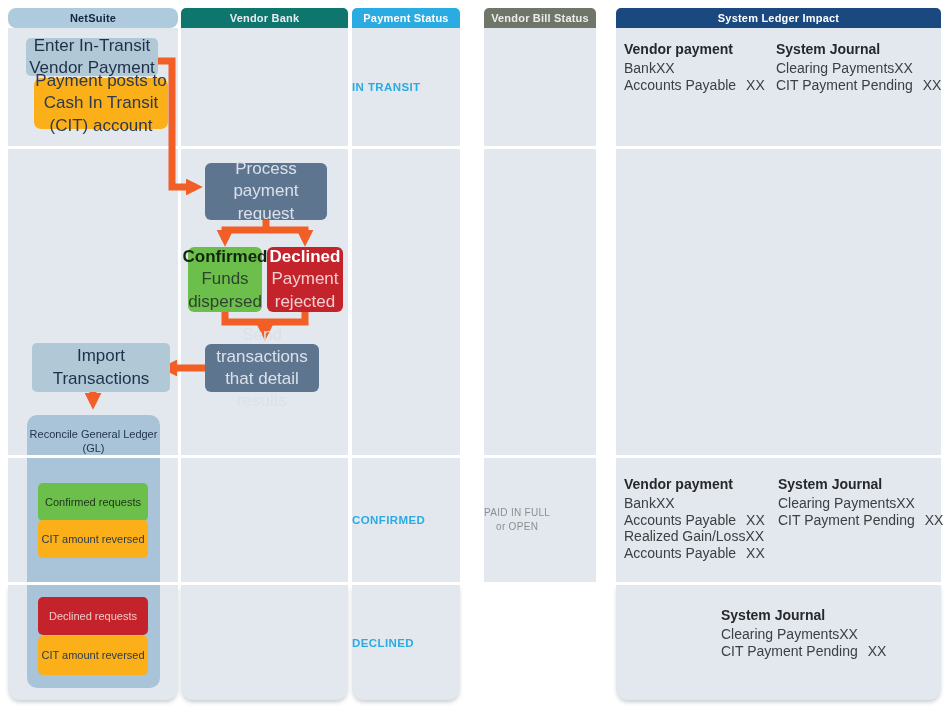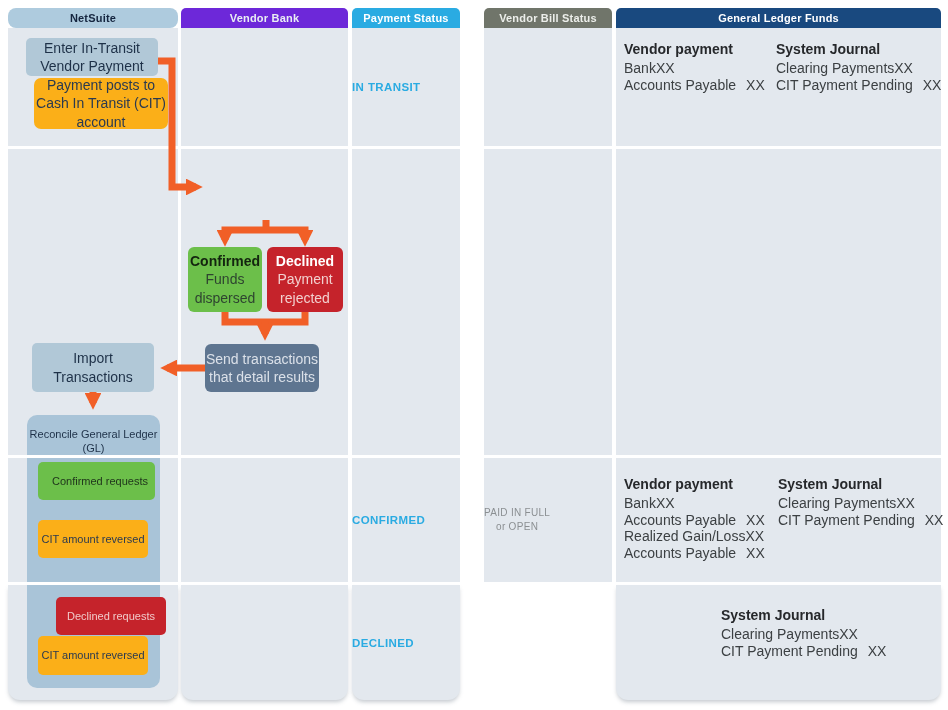--- a/index.html
+++ b/index.html
@@ -16,7 +16,7 @@
   .col-header{height:20px;border-radius:5px 5px 0 0;display:flex;align-items:center;justify-content:center;
     font-size:11px;font-weight:bold;letter-spacing:.2px;}
   .hdr-netsuite{background:#aecbde;color:#15253f;border-radius:8px;}
-  .hdr-vendorbank{background:#6d28d9;color:#e9eef3;text-align:center;}
+  .hdr-vendorbank{background:#0f766e;color:#e9eef3;text-align:center;}
   .hdr-payment{background:#2aabe2;color:#ffffff;}
   .hdr-bill{background:#70756a;color:#eceeea;}
   .hdr-gl{background:#19497f;color:#ffffff;}

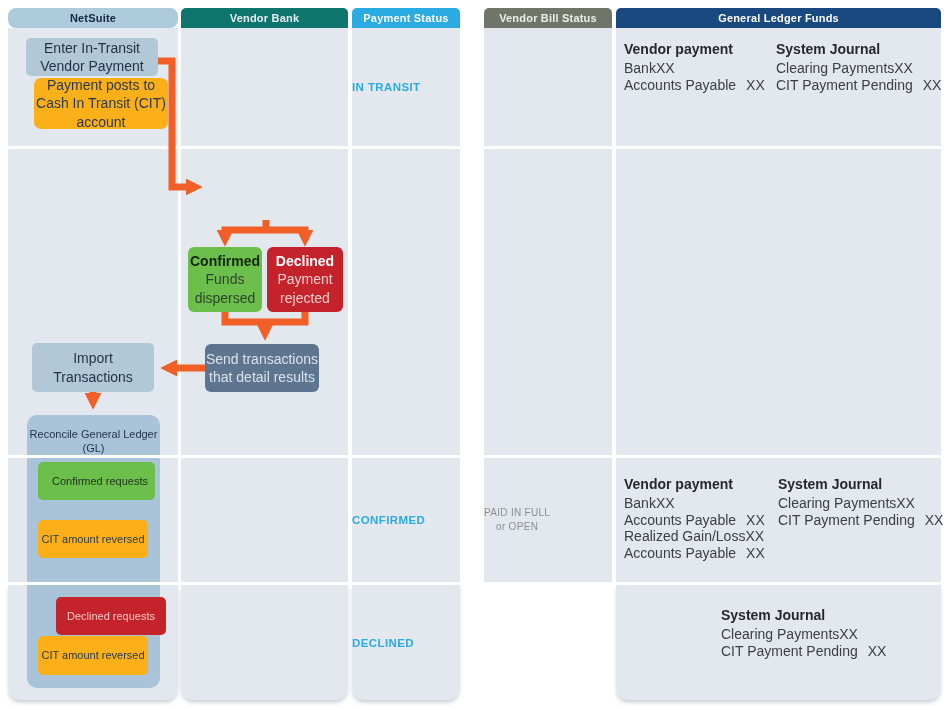--- a/index.html
+++ b/index.html
@@ -10,7 +10,7 @@
   .col-netsuite{left:8px;width:170px;}
   .col-vendorbank{left:181px;width:167px;}
   .col-payment{left:352px;width:108px;}
-  .col-bill{left:484px;width:128px;}
+  .col-bill{left:484px;width:112px;}
   .col-gl{left:616px;width:325px;}
 
   .col-header{height:20px;border-radius:5px 5px 0 0;display:flex;align-items:center;justify-content:center;

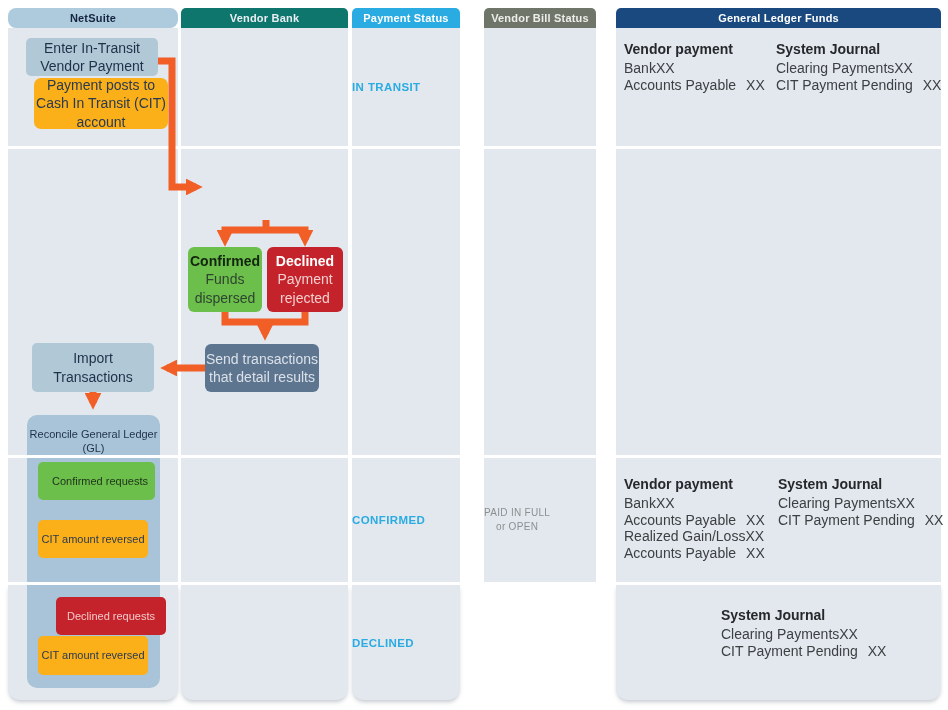--- a/index.html
+++ b/index.html
@@ -122,7 +122,7 @@
   </div>
 
   <div class="col col-gl">
-    <div class="col-header hdr-gl">General Ledger Funds</div>
+    <div class="col-header hdr-gl">System Ledger Impact</div>
 
     <div class="cell r1">
       <div class="ledger-block lb-vp" style="left:8px;top:14px;">

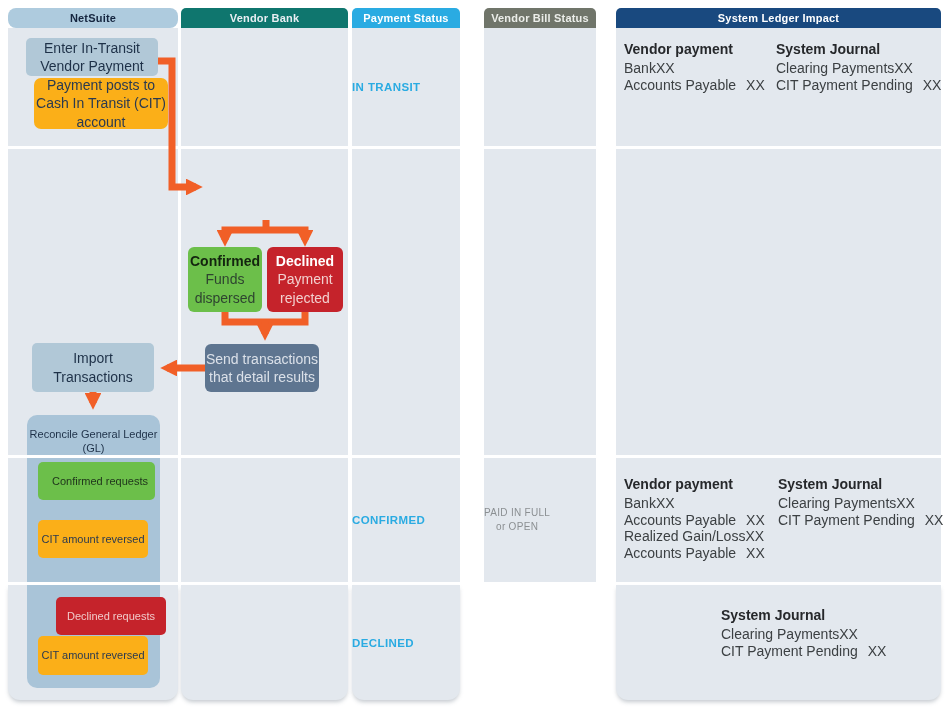--- a/index.html
+++ b/index.html
@@ -33,7 +33,7 @@
 
   
   .box{position:absolute;display:flex;flex-direction:column;align-items:center;justify-content:center;
-    text-align:center;font-size:14px;line-height:1.3;z-index:5;}
+    text-align:center;font-size:17px;line-height:1.3;z-index:5;}
   .lightblue{background:#b1c8d7;color:#1e3148;border-radius:5px;}
   .orangebox{background:#fbaf18;color:#2b3a50;border-radius:7px;}
   .slatebox{background:#5e7590;color:#dbe1e9;border-radius:6px;}

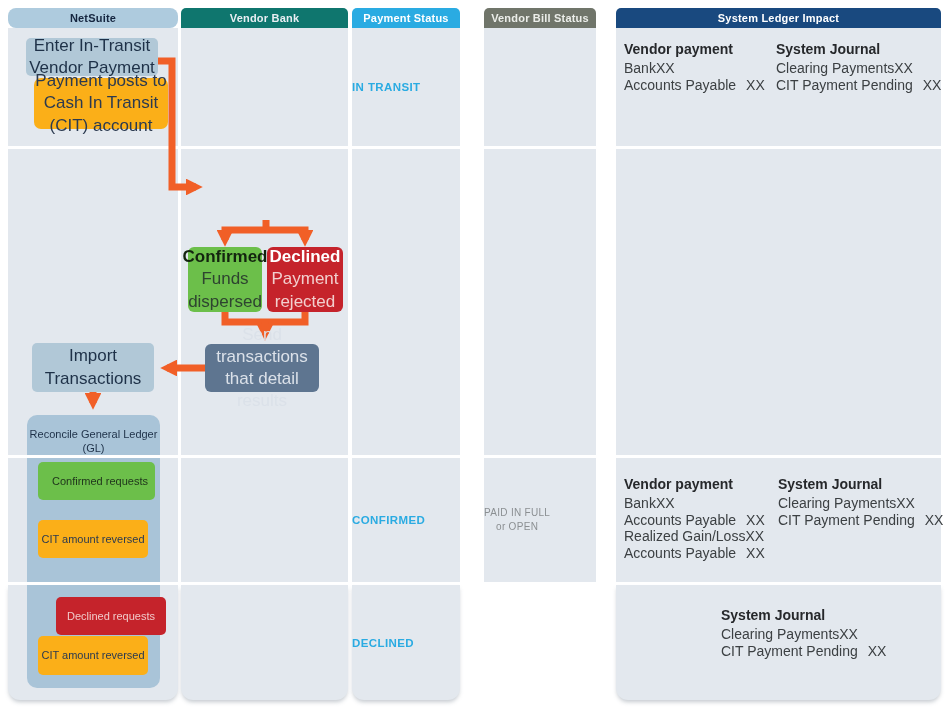--- a/index.html
+++ b/index.html
@@ -228,6 +228,7 @@
 
   <div id="enter-box" class="box lightblue">Enter In-Transit Vendor Payment</div>
   <div id="cit-box" class="box orangebox">Payment posts to Cash In Transit (CIT) account</div>
+  <div id="process-box" class="box slatebox">Process payment request</div>
   <div id="confirmed-box" class="box greenbox">
     <span class="t">Confirmed</span>
     <span>Funds dispersed</span>

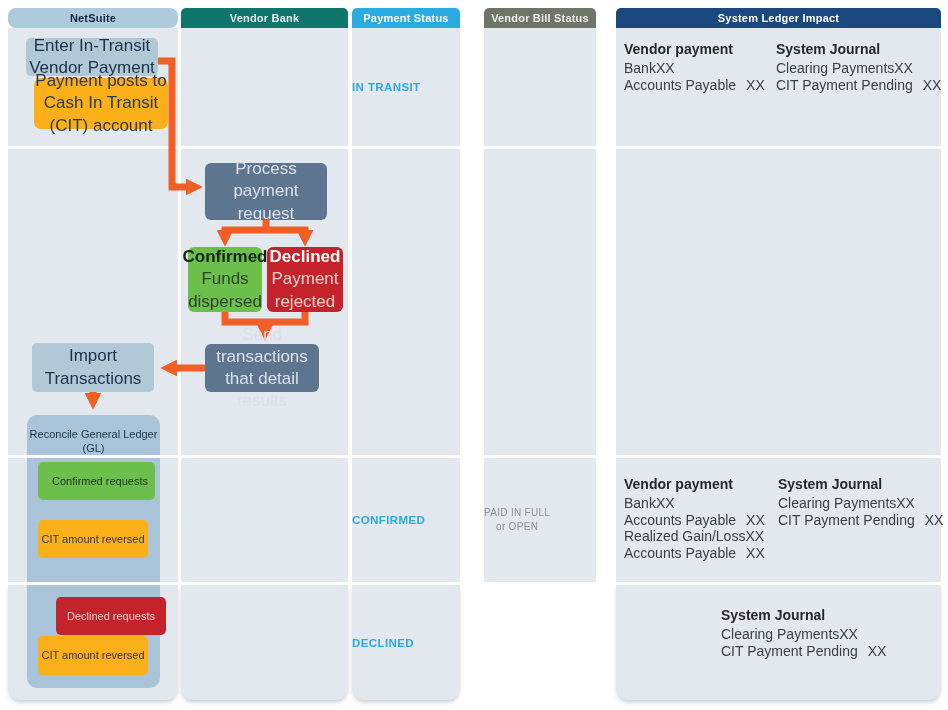--- a/index.html
+++ b/index.html
@@ -48,7 +48,7 @@
   #confirmed-box{left:188px;top:247px;width:74px;height:65px;}
   #declined-box{left:267px;top:247px;width:76px;height:65px;}
   #send-box{left:205px;top:344px;width:114px;height:48px;}
-  #import-box{left:32px;top:343px;width:122px;height:49px;}
+  #import-box{left:32px;top:343px;width:138px;height:49px;}
 
   
   #band{position:absolute;left:27px;top:415px;width:133px;height:273px;background:#a9c4d8;border-radius:10px;z-index:1;}

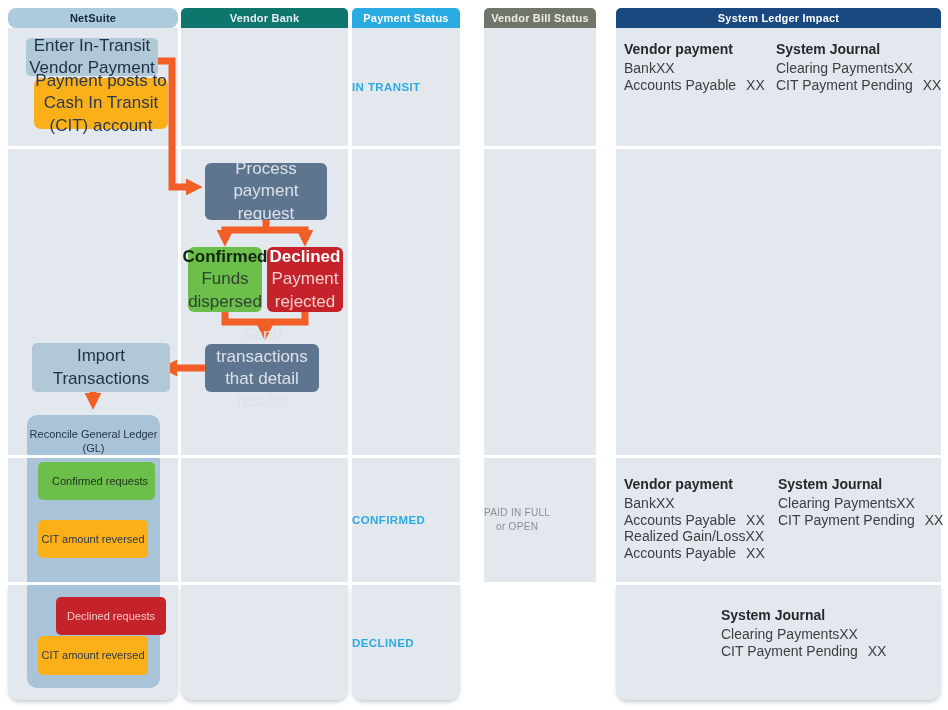--- a/index.html
+++ b/index.html
@@ -56,7 +56,7 @@
     text-align:center;font-size:11px;line-height:1.3;color:#1e3148;z-index:3;}
   .band-box{position:absolute;left:11px;width:110px;height:38px;z-index:3;display:flex;align-items:center;justify-content:center;
     text-align:center;font-size:11px;line-height:1.3;}
-  #confirmed-req{top:47px;background:#6cbf4a;color:#20361c;border-radius:5px;padding-left:7px;}
+  #confirmed-req{top:68px;background:#6cbf4a;color:#20361c;border-radius:5px;}
   #cit-rev-1{top:105px;background:#fbaf18;color:#2b3a50;border-radius:5px;}
   #declined-req{top:182px;background:#c5232b;color:#f0c9c9;border-radius:5px;margin-left:18px;}
   #cit-rev-2{top:221px;background:#fbaf18;color:#2b3a50;border-radius:5px;height:39px;}

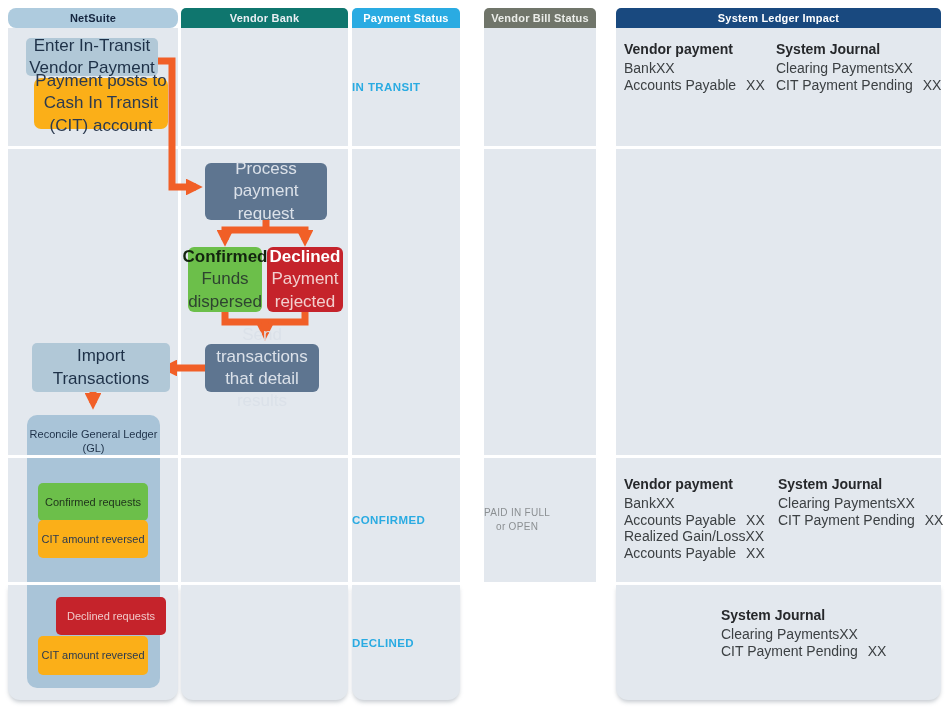--- a/index.html
+++ b/index.html
@@ -58,7 +58,7 @@
     text-align:center;font-size:11px;line-height:1.3;}
   #confirmed-req{top:68px;background:#6cbf4a;color:#20361c;border-radius:5px;}
   #cit-rev-1{top:105px;background:#fbaf18;color:#2b3a50;border-radius:5px;}
-  #declined-req{top:182px;background:#c5232b;color:#f0c9c9;border-radius:5px;margin-left:18px;}
+  #declined-req{top:182px;background:#c5232b;color:#f0c9c9;border-radius:5px;}
   #cit-rev-2{top:221px;background:#fbaf18;color:#2b3a50;border-radius:5px;height:39px;}
   .band-divider{position:absolute;left:8px;width:170px;height:3px;background:#ffffff;z-index:2;}
 

